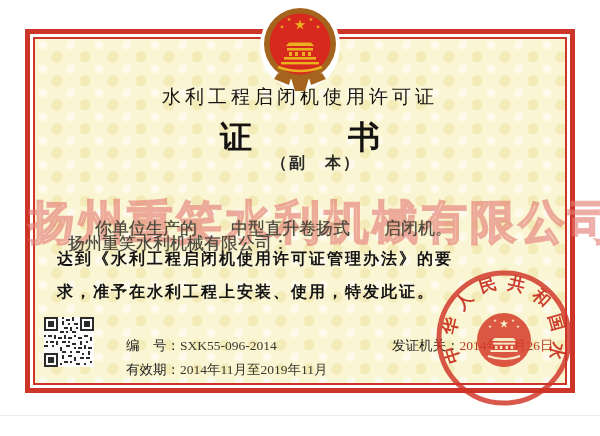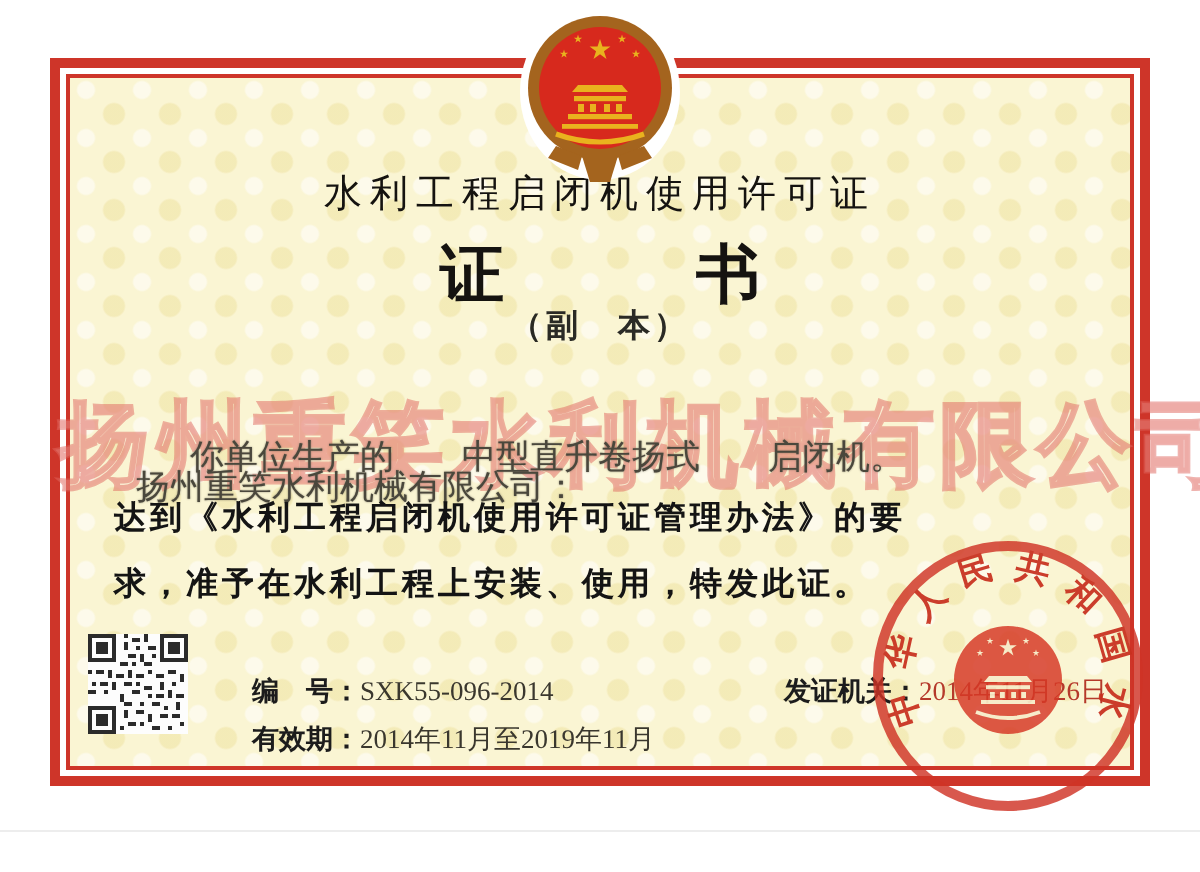--- a/index.html
+++ b/index.html
@@ -23,7 +23,7 @@
          font-size:19px;letter-spacing:4px;color:#151310;}
   .subtitle{top:77px;font-family:"Liberation Sans",sans-serif;font-weight:bold;
          font-size:32px;color:#151310;}
-  .copy{top:114px;font-size:16px;font-weight:bold;color:#2a2a25;letter-spacing:2px;}
+  .copy{top:114px;font-size:16px;font-weight:bold;color:#2a2a25;letter-spacing:2px;padding-left:16px;}
   .recipient{position:absolute;left:33px;top:145px;font-size:17px;color:#4a473c;
          white-space:pre;text-shadow:0 0 1px rgba(96,92,78,.75);margin-top:48px;}
   .bodyline1{position:absolute;left:60px;top:178px;font-size:17px;color:#4a473c;

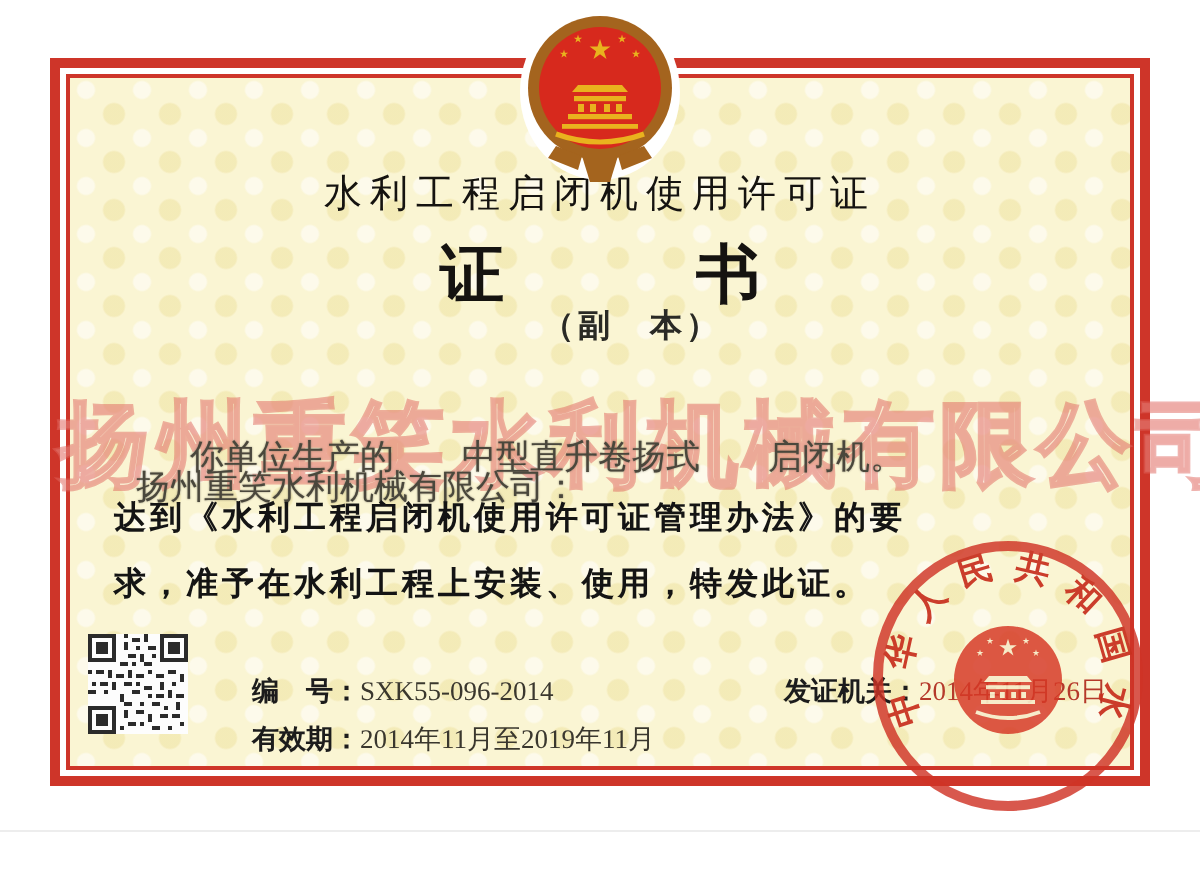--- a/index.html
+++ b/index.html
@@ -37,7 +37,7 @@
          color:rgba(248,205,198,.28);-webkit-text-stroke:1.6px rgba(224,104,96,.5);
          z-index:0;pointer-events:none;}
   .row{position:absolute;font-size:13.5px;white-space:pre;}
-  .lbl{font-weight:bold;color:#1c1c1c;}
+  .lbl{font-weight:normal;color:#1c1c1c;}
   .val{font-weight:normal;color:#3a372e;}
   .num-row{left:64px;top:282px;}
   .valid-row{left:64px;top:306px;}

